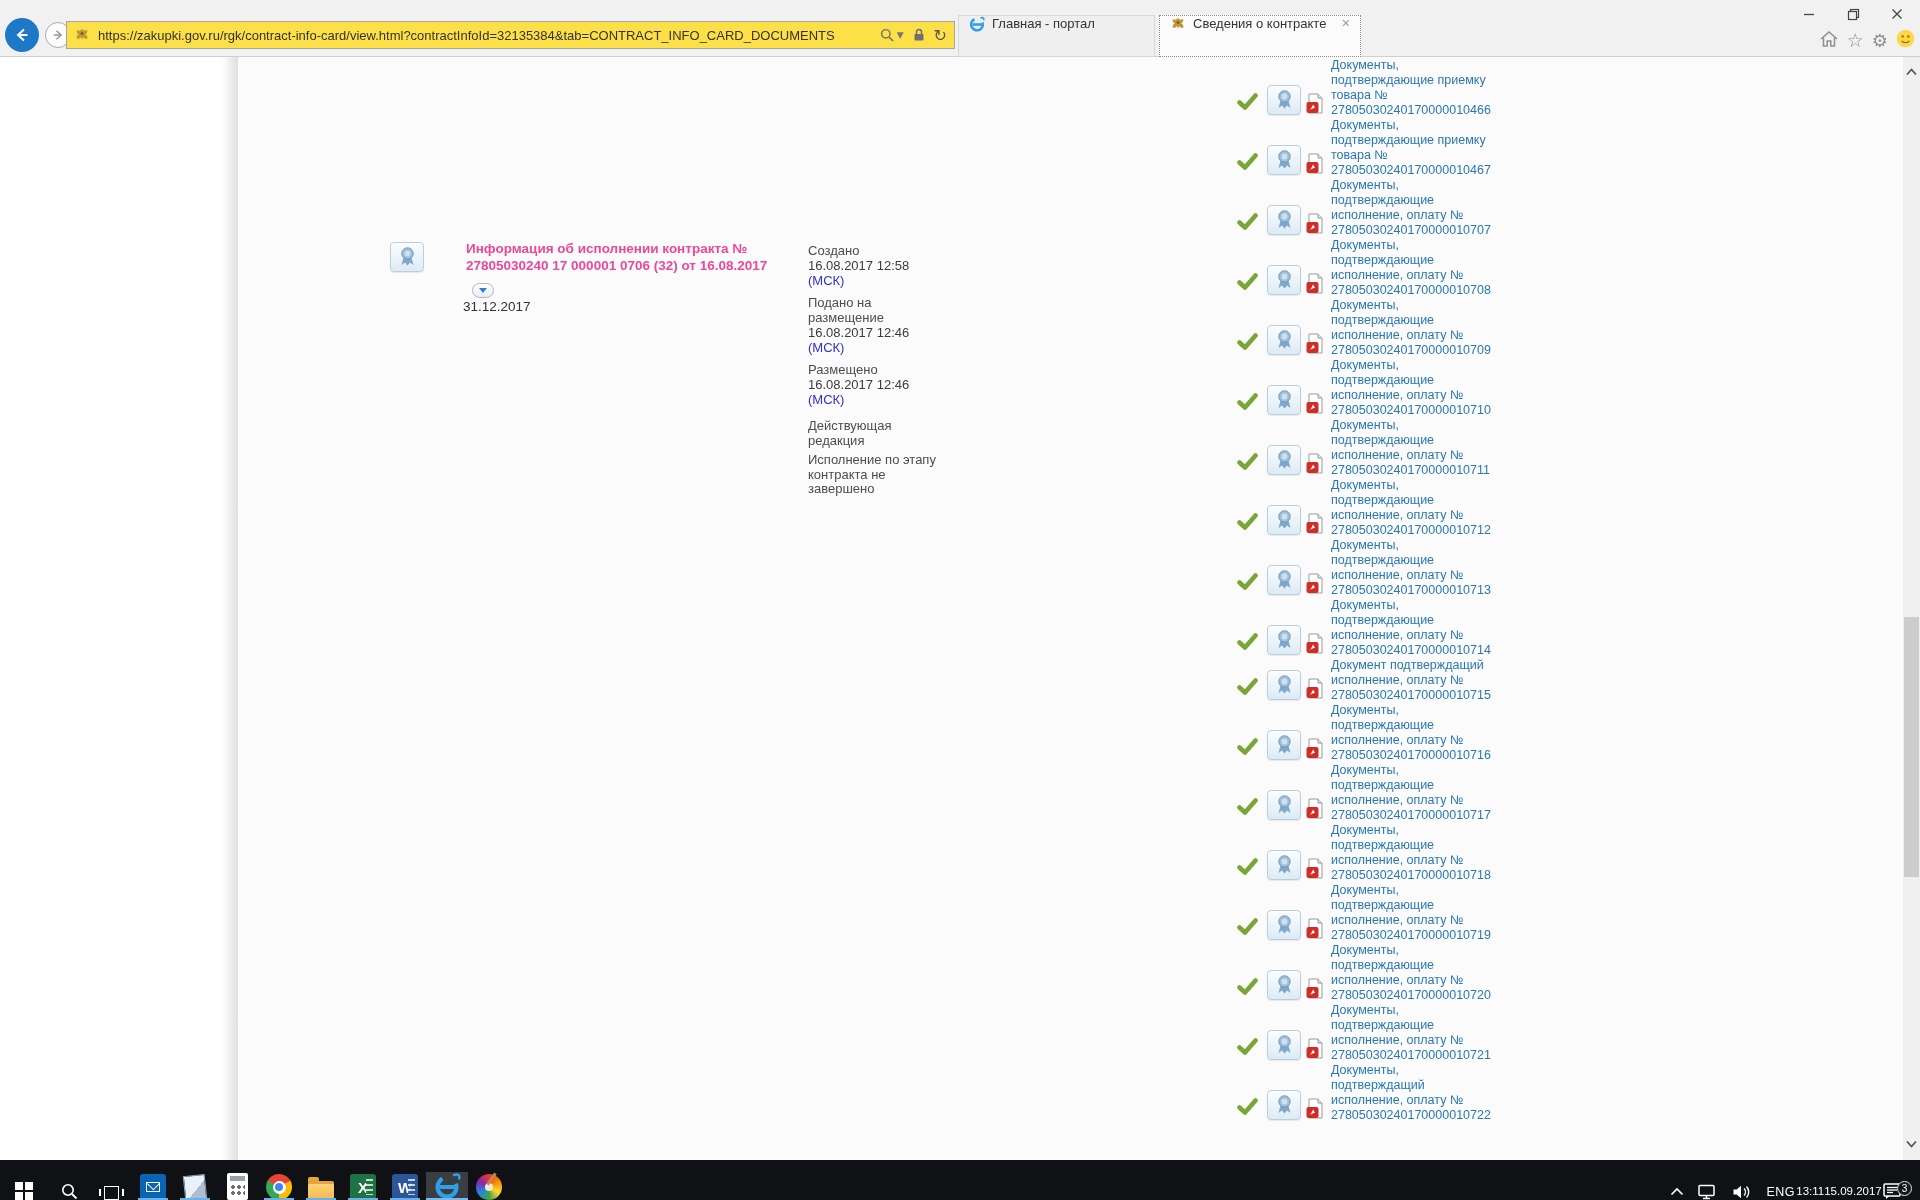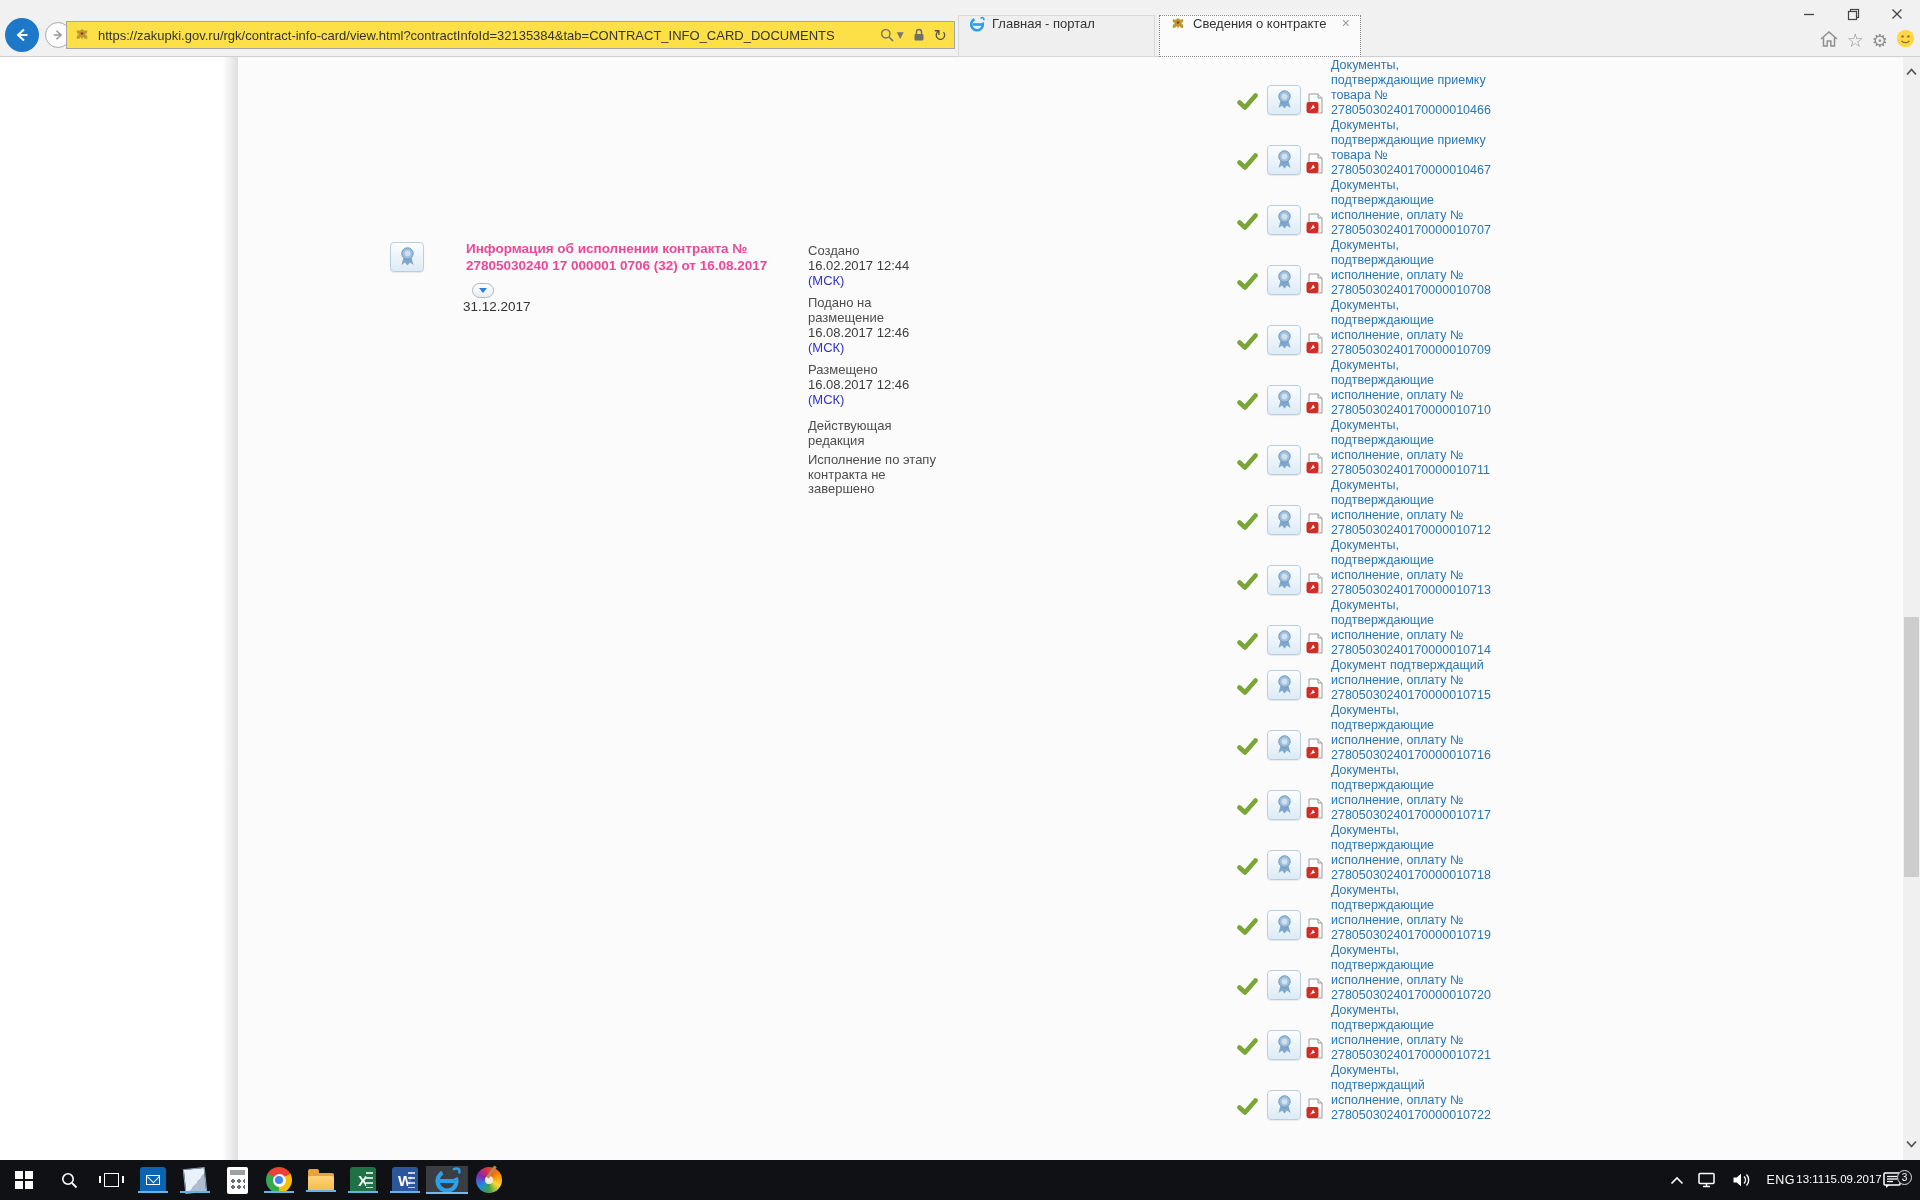--- a/index.html
+++ b/index.html
@@ -281,7 +281,7 @@
       <div class="m-row">
         <div class="m-label">Создано</div>
         <div class="m-value">
-          <span>16.02.2017 12:44</span>
+          <span>16.08.2017 12:58</span>
           <span class="tz">(МСК)</span>
         </div>
       </div>

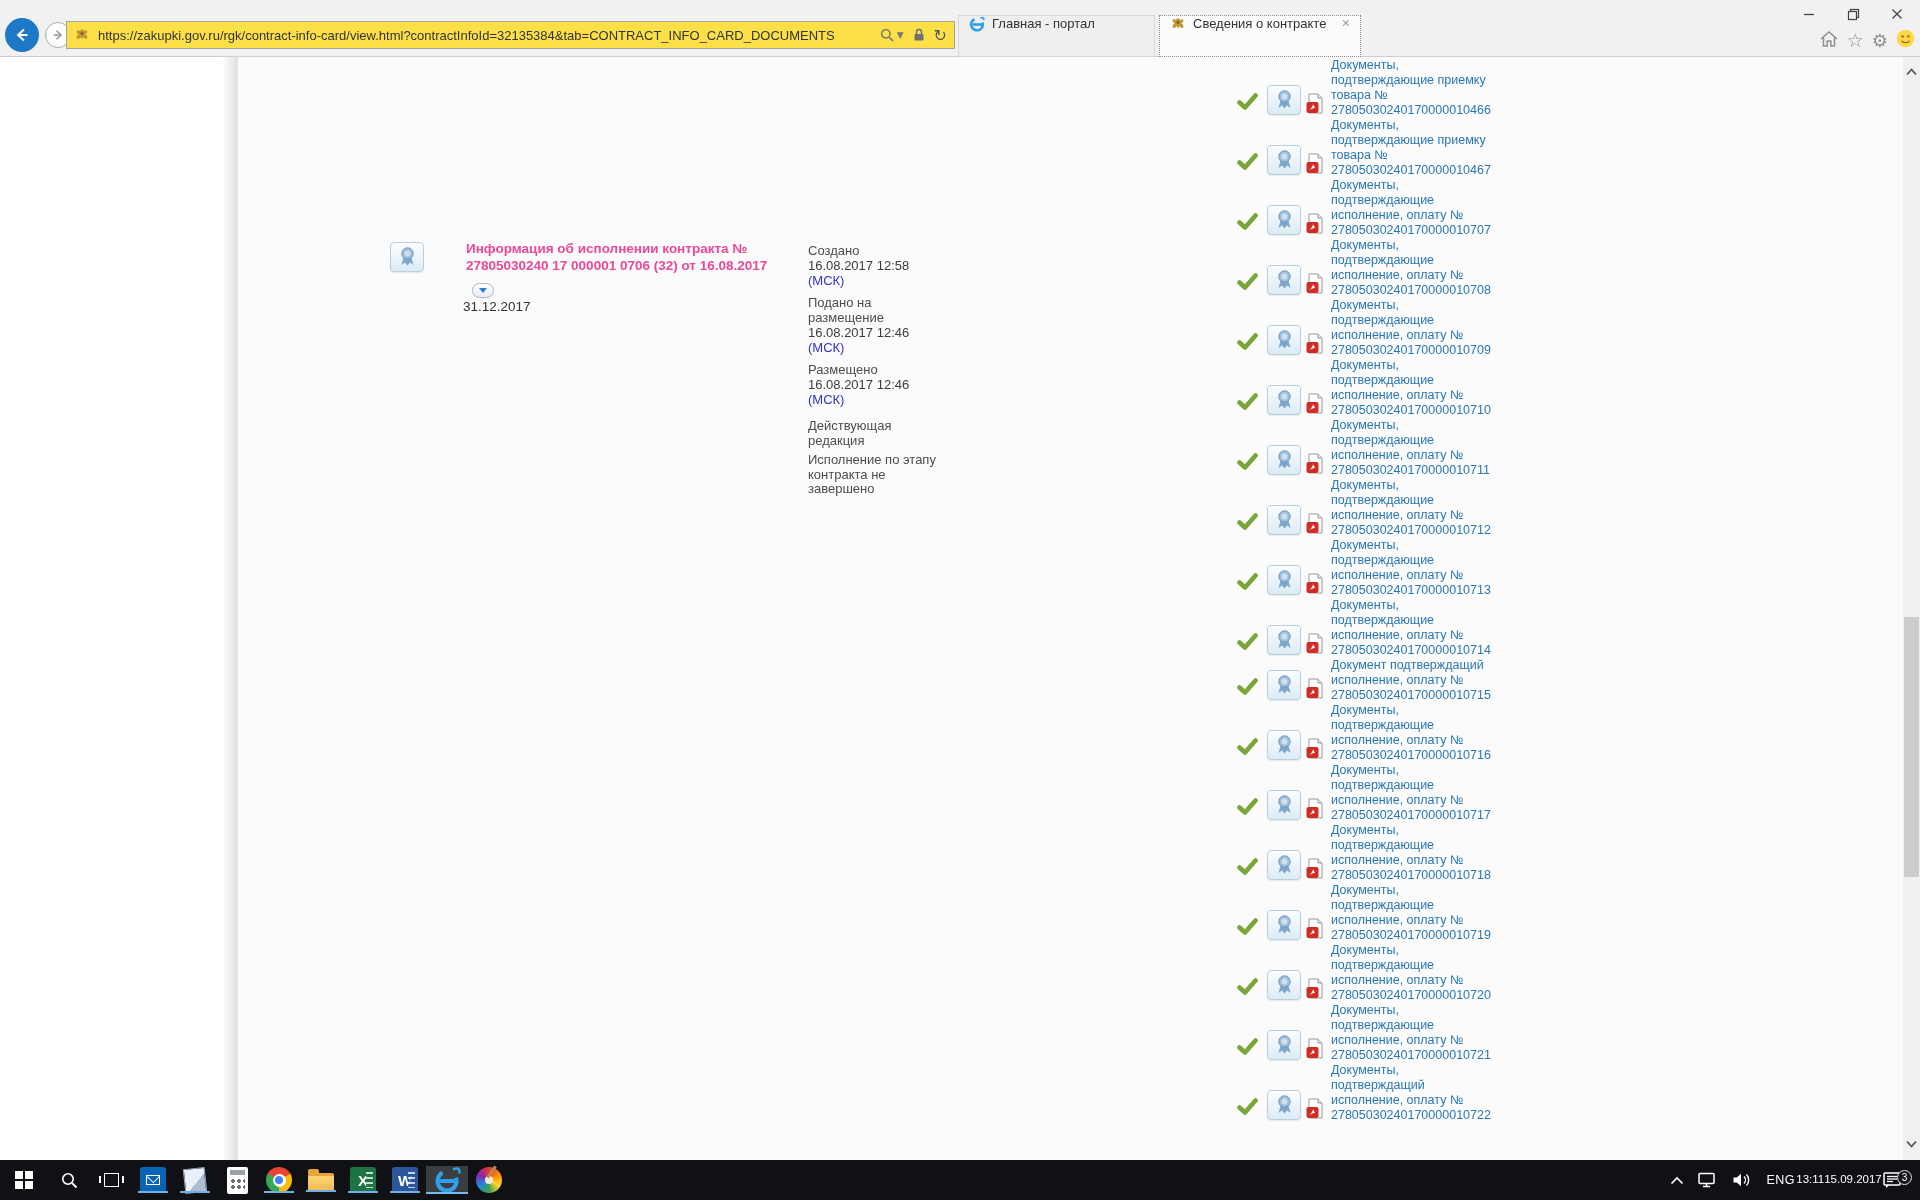--- a/index.html
+++ b/index.html
@@ -84,7 +84,7 @@
 
   
   #taskbar { position:absolute; left:0; top:1160px; width:1920px; height:40px; background:#0f1114;
-             display:flex; align-items:center; color:#fff; }
+             display:flex; align-items:flex-end; color:#fff; }
   .tslot { width:42px; display:flex; align-items:center; justify-content:center; position:relative; }
   .tslot.wide { width:48px; }
   .tslot.run::after { content:''; position:absolute; bottom:0; left:6px; right:6px; height:2px;

